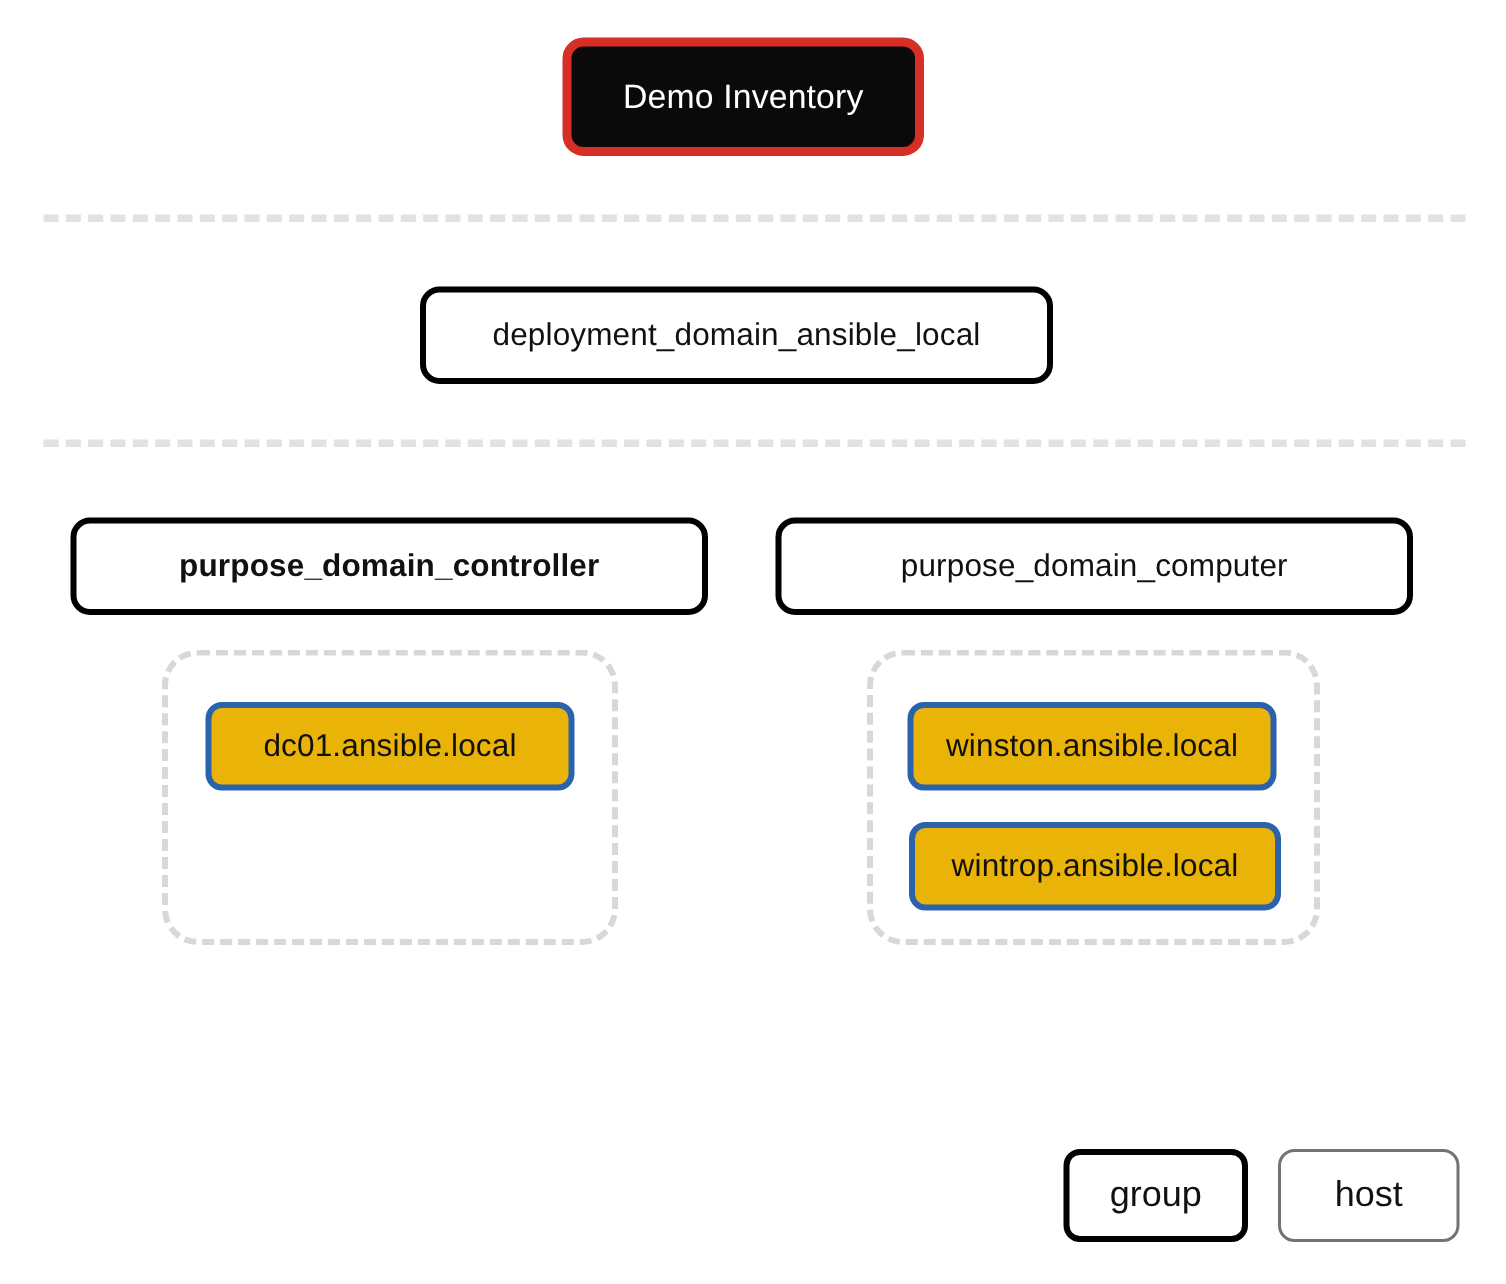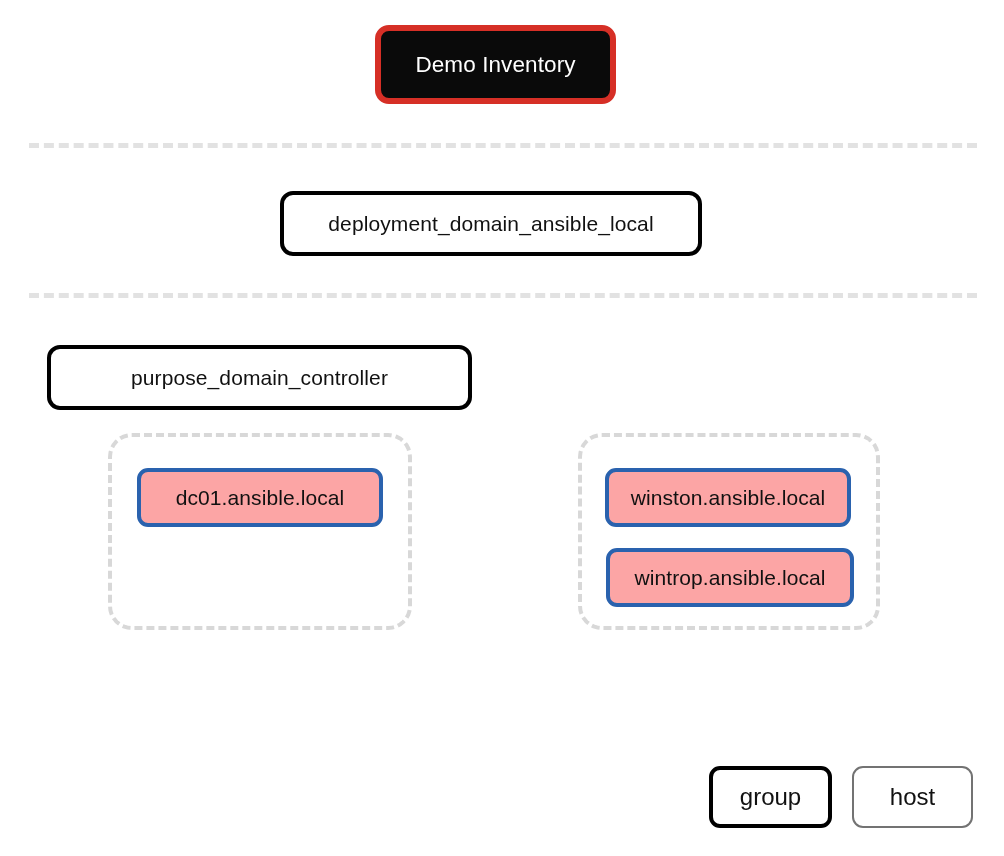--- a/index.html
+++ b/index.html
@@ -78,6 +78,7 @@
     top: 345px;
     width: 425px;
     height: 65px;
+    font-weight: bold;
   }
   .group-computer {
     left: 516px;

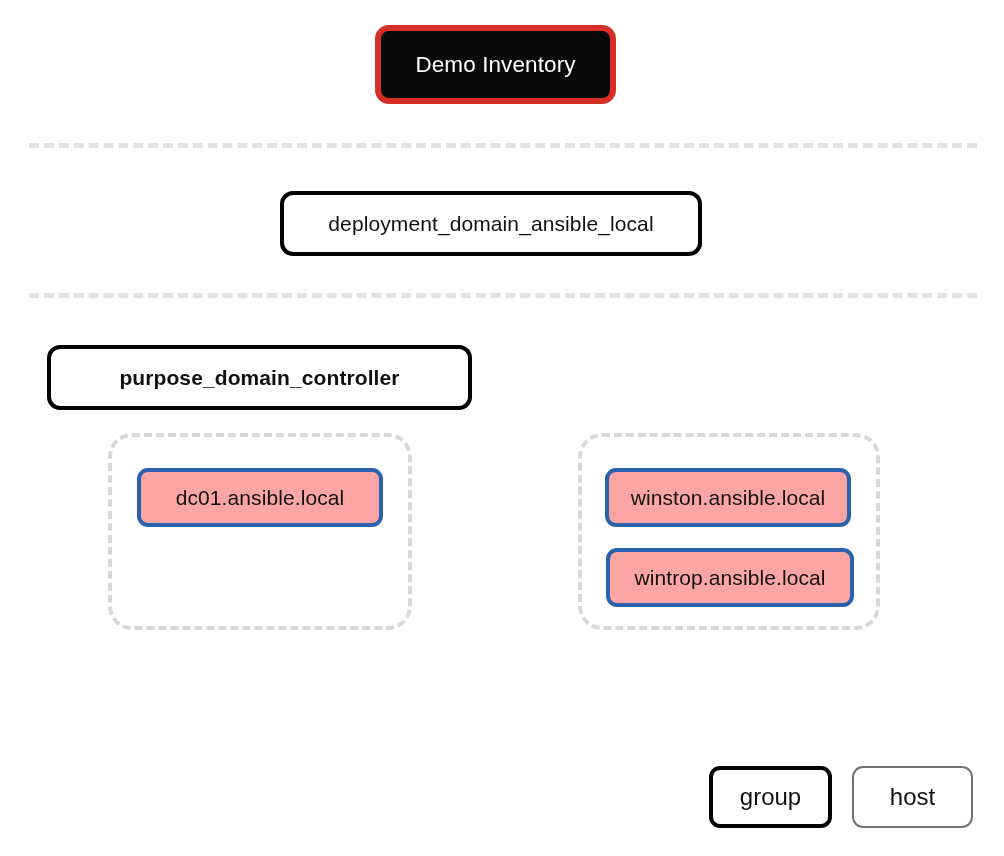--- a/index.html
+++ b/index.html
@@ -175,6 +175,7 @@
 
   <div class="group-node group-controller">purpose_domain_controller</div>
 
+  <div class="group-node group-computer">purpose_domain_computer</div>
 
   <div class="host-container left"></div>
 

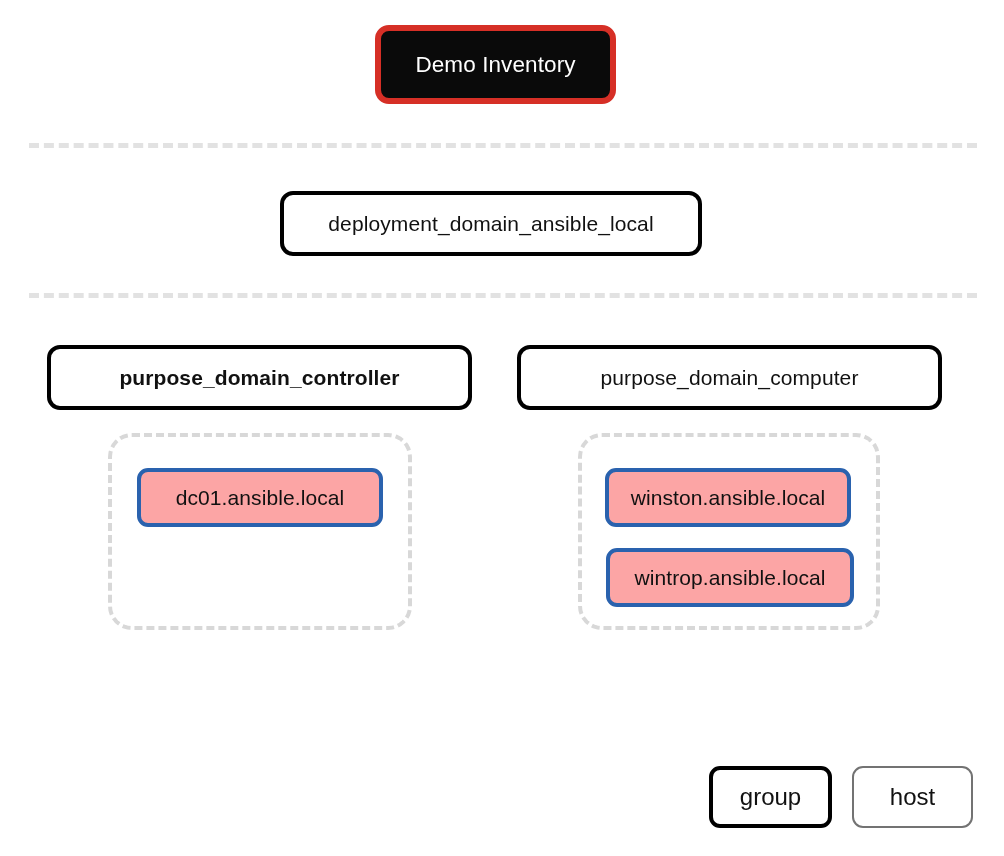--- a/index.html
+++ b/index.html
@@ -112,7 +112,7 @@
   .host-node {
     position: absolute;
     box-sizing: border-box;
-    background: #fca5a5;
+    background: #eab308;
     border: 4px solid #2a62ae;
     border-radius: 11px;
     display: flex;

